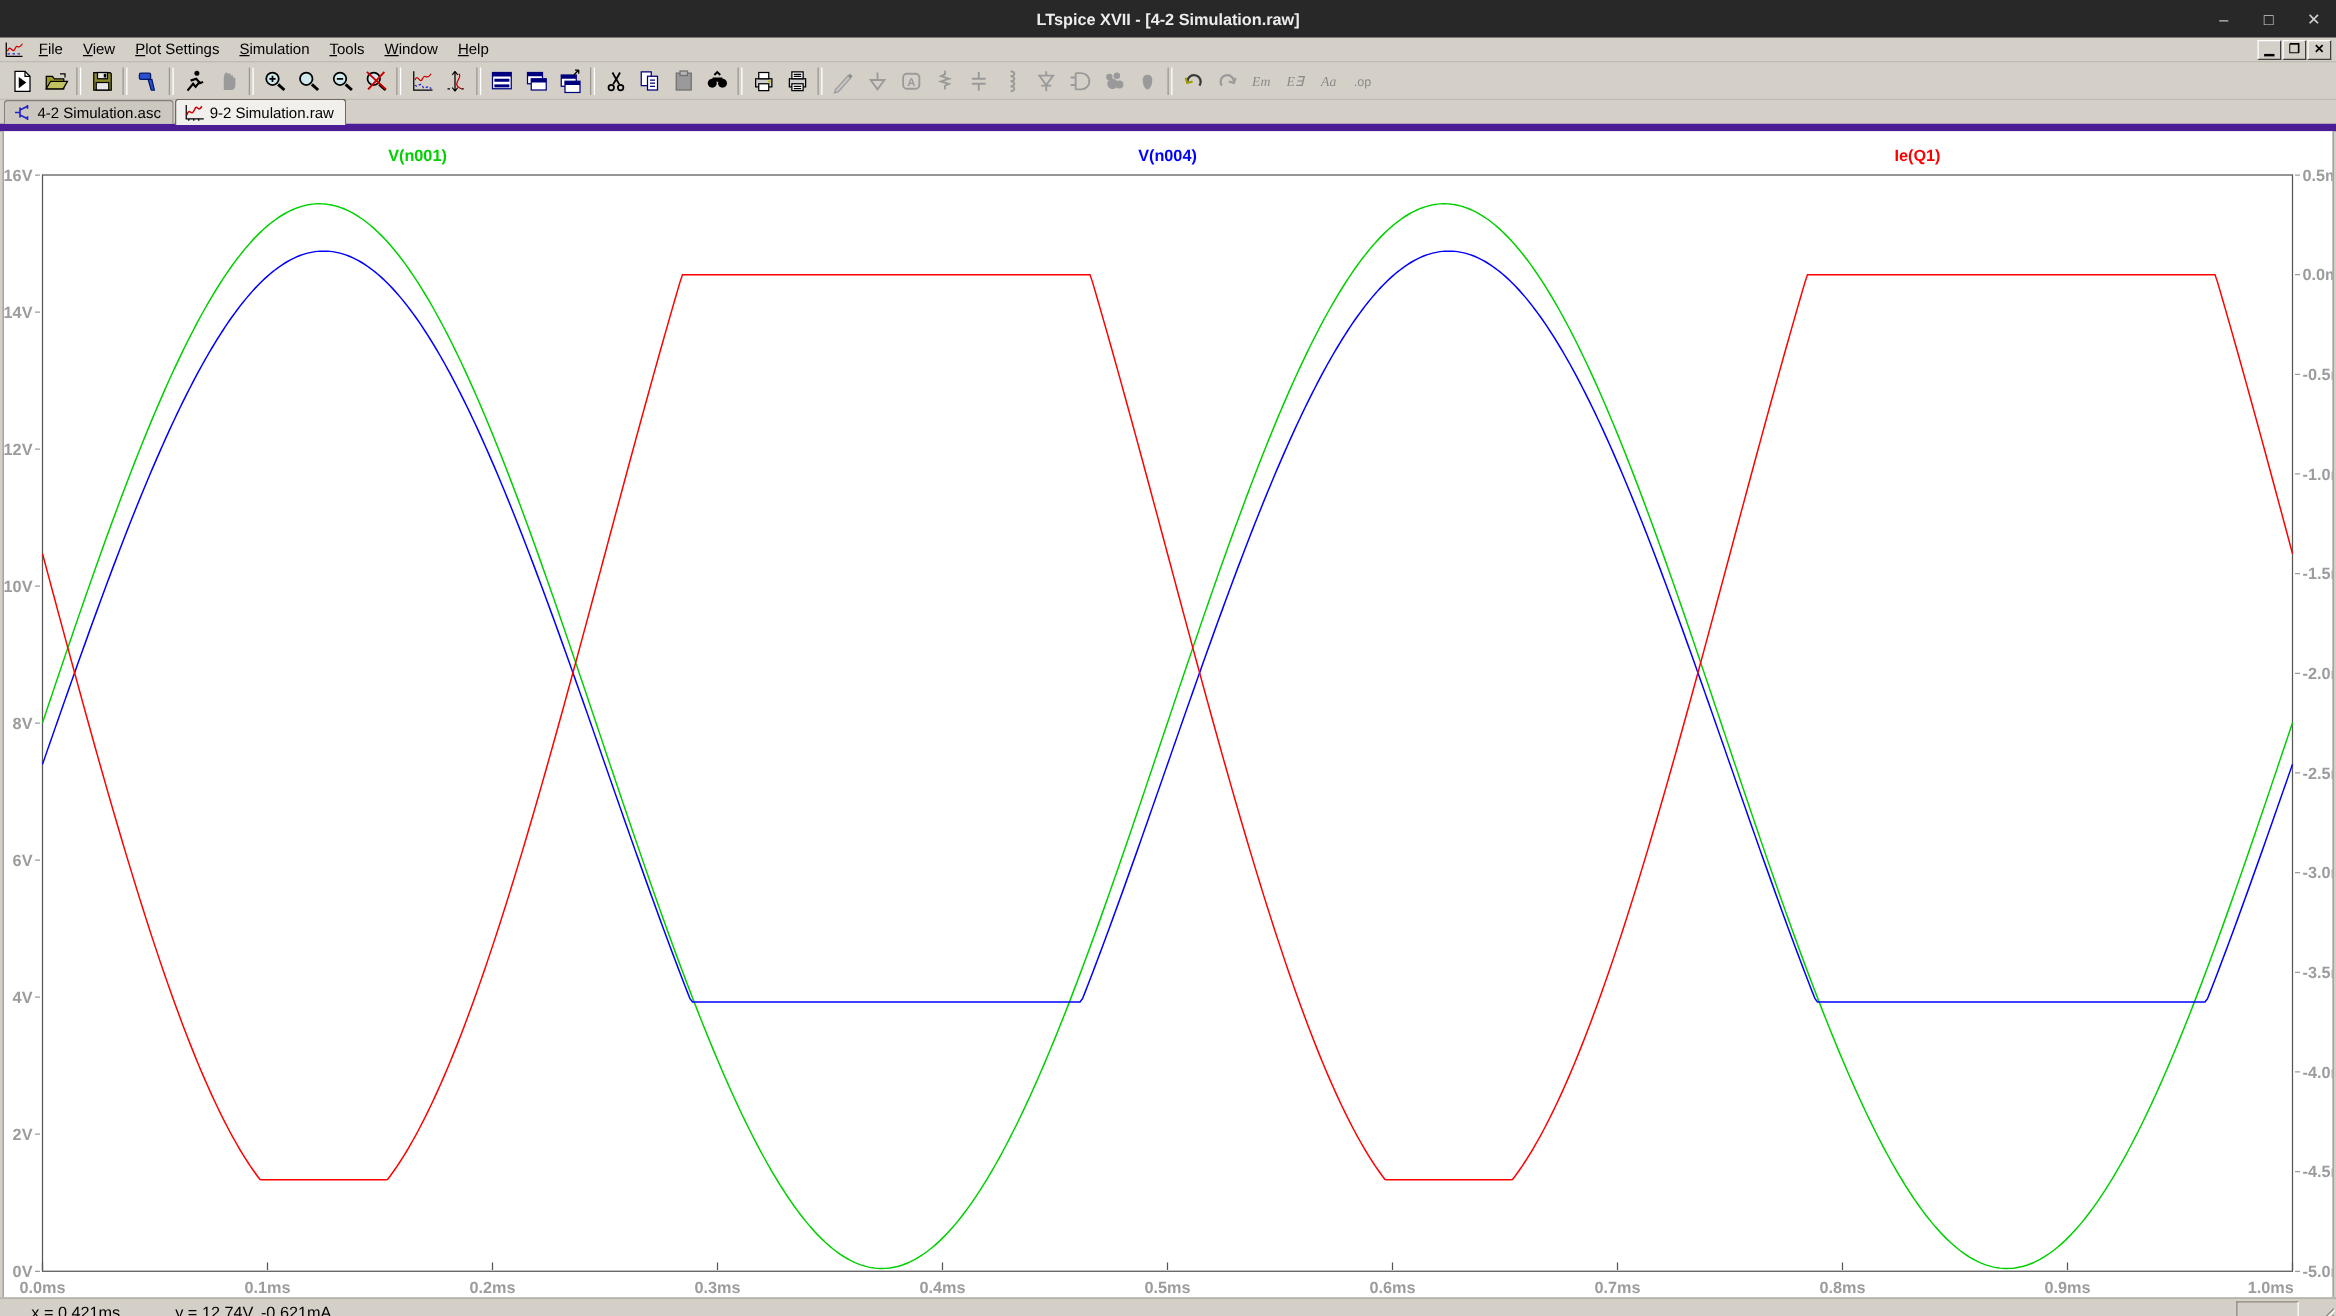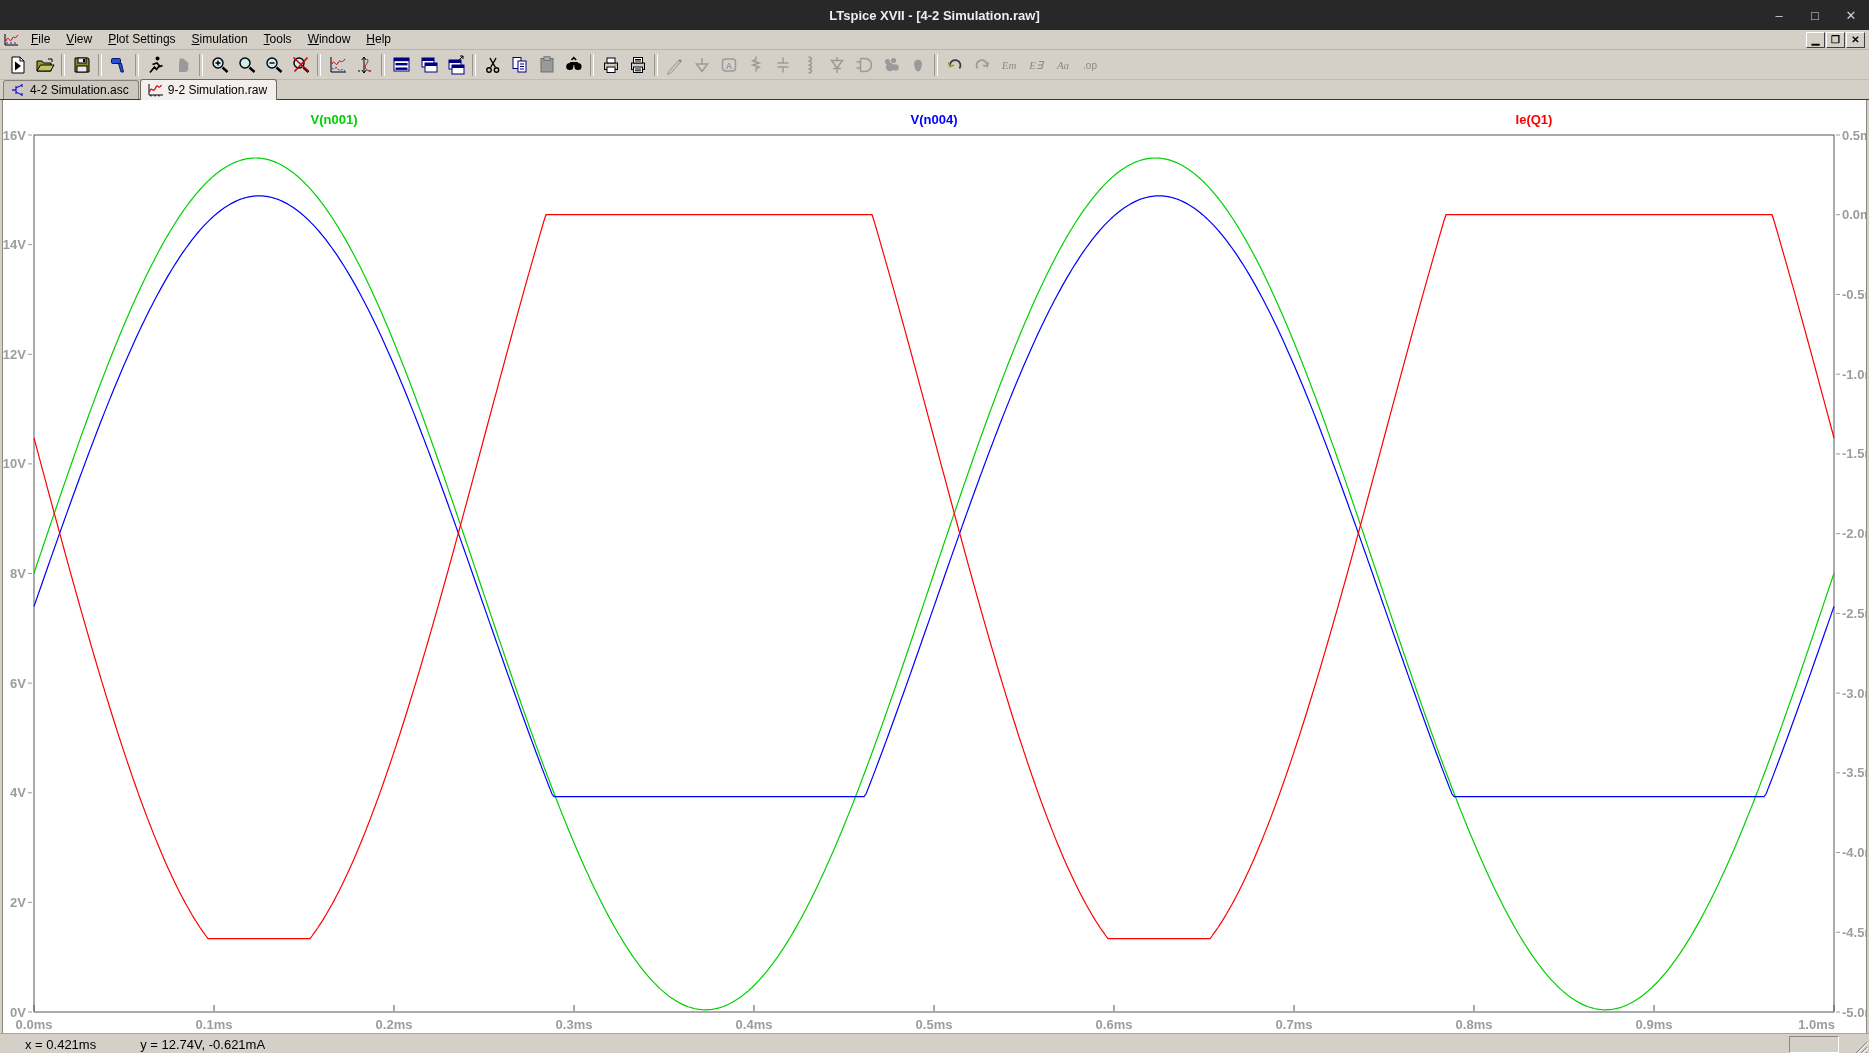--- a/index.html
+++ b/index.html
@@ -31,7 +31,7 @@
   .tsep{width:2px;height:22px;margin:0 3px;border-left:1px solid #9a968e;border-right:1px solid #ffffff;}
   
   .tabbar{height:19px;background:#d4d0c8;display:flex;align-items:flex-end;padding-left:3px;
-          flex:0 0 auto;border-bottom:1px solid #4c1d95;}
+          flex:0 0 auto;border-bottom:6px solid #4c1d95;}
   .tab{display:flex;align-items:center;gap:4px;font-size:12px;color:#000;padding:1px 9px 2px 6px;
        background:#ccc8c0;border:1px solid #858179;border-bottom:none;
        border-top-left-radius:3px;border-top-right-radius:3px;height:15px;margin-right:1px;}

